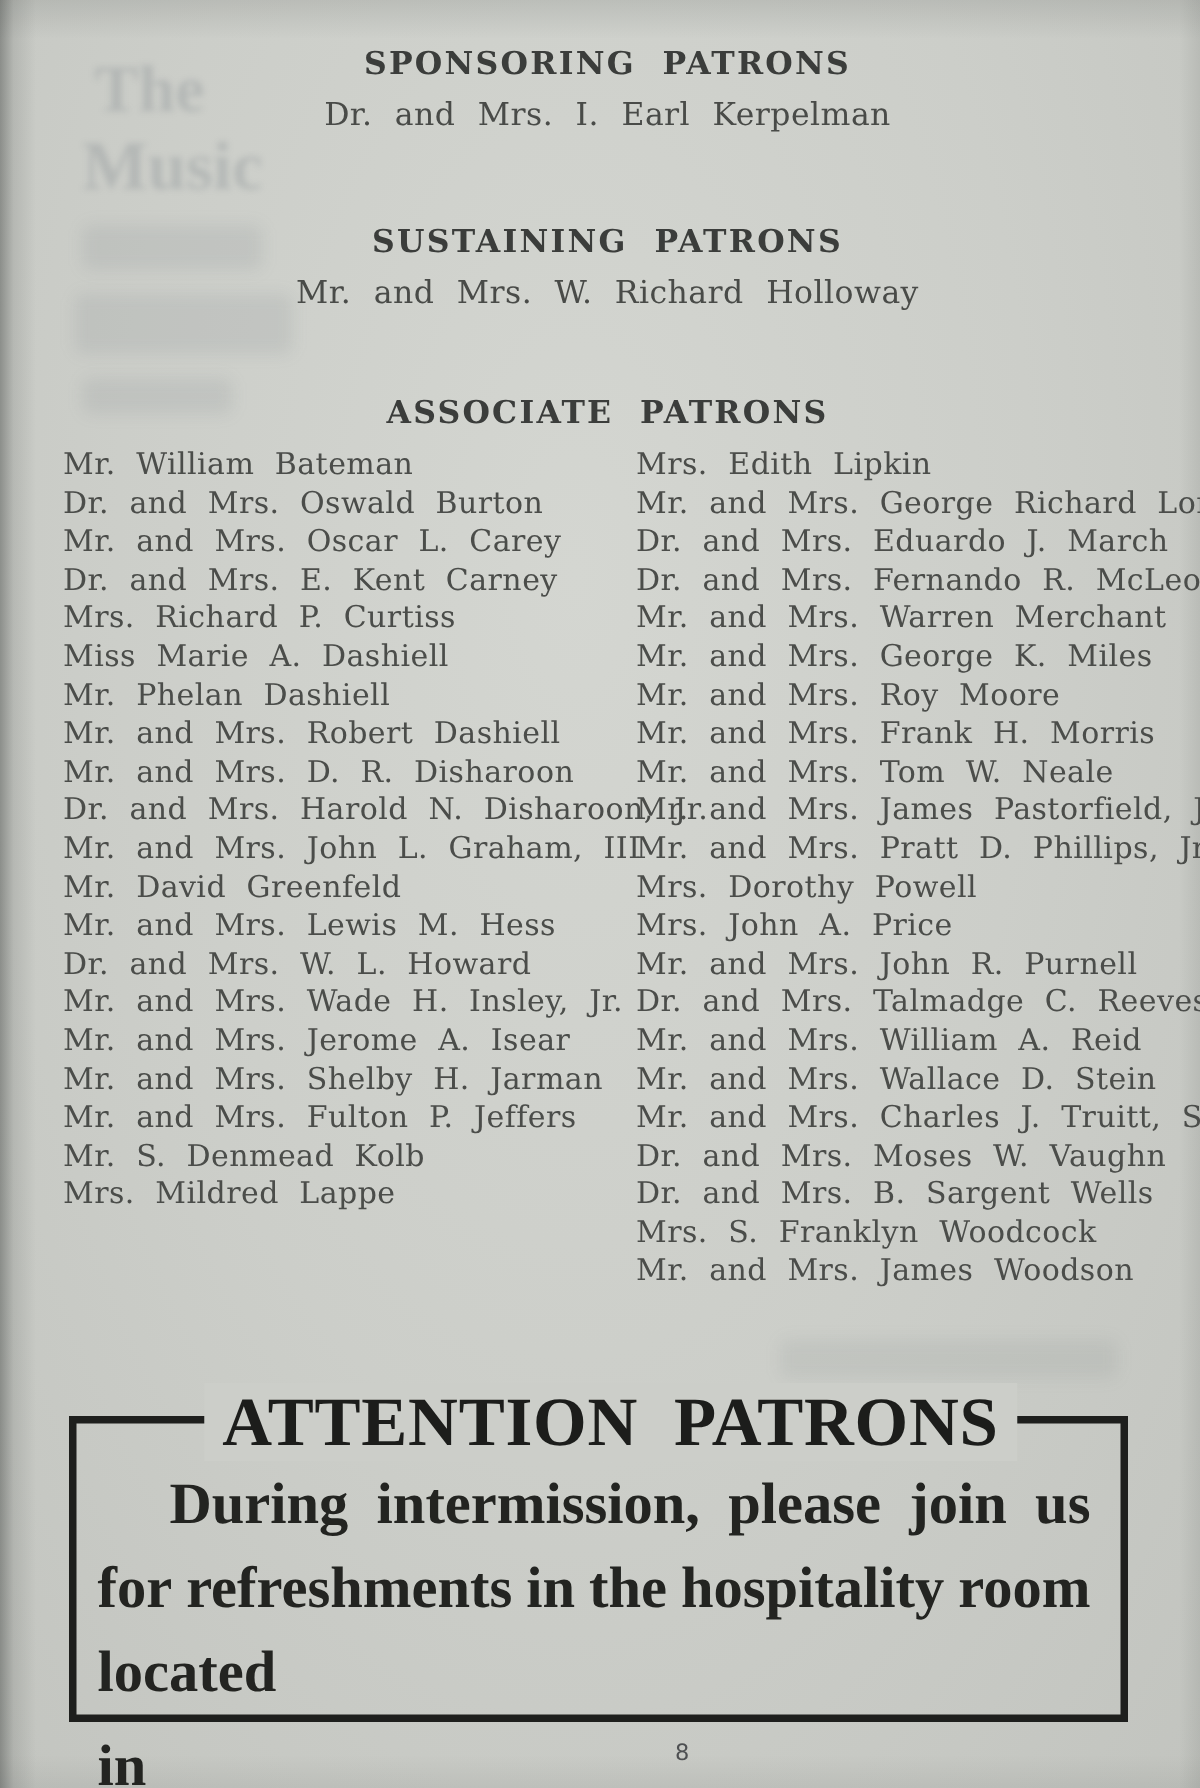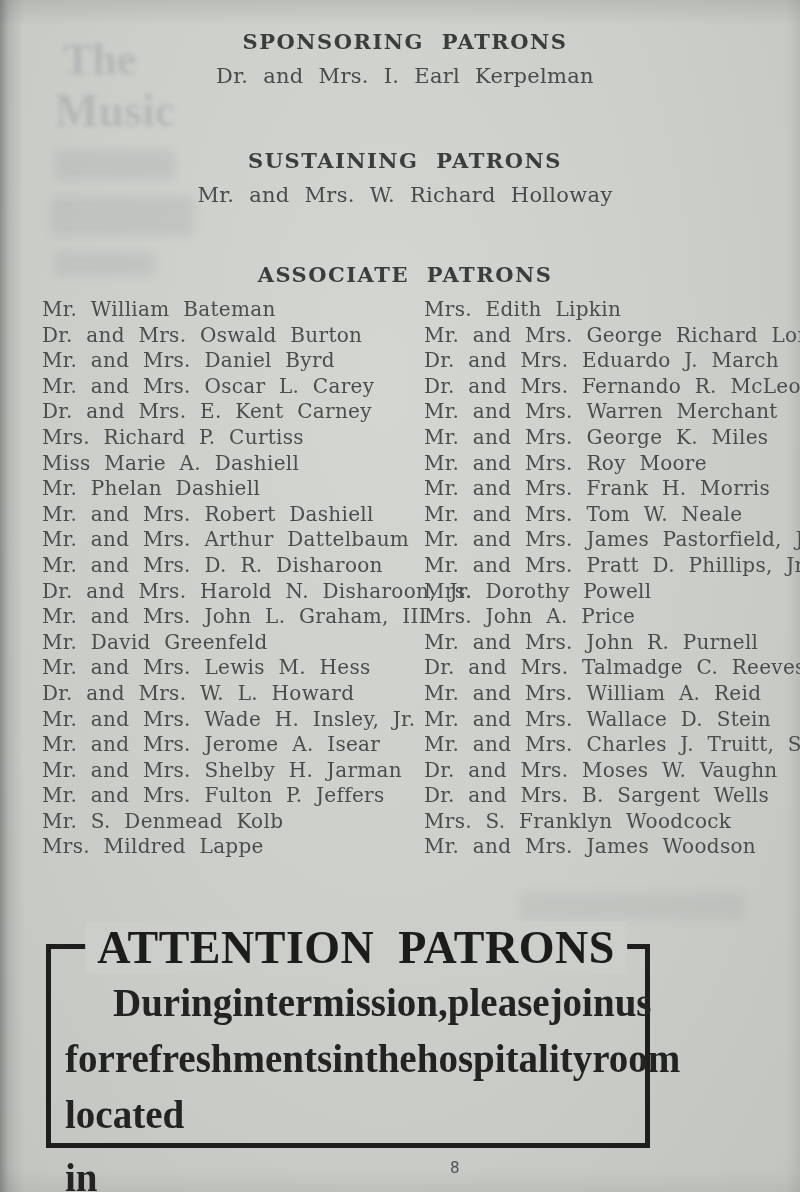--- a/index.html
+++ b/index.html
@@ -97,7 +97,6 @@
   <div class="name-col col-left">
       <div class="name-row">Mr. William Bateman</div>
       <div class="name-row">Dr. and Mrs. Oswald Burton</div>
-      <div class="name-row">Mr. and Mrs. Daniel Byrd</div>
       <div class="name-row">Mr. and Mrs. Oscar L. Carey</div>
       <div class="name-row">Dr. and Mrs. E. Kent Carney</div>
       <div class="name-row">Mrs. Richard P. Curtiss</div>

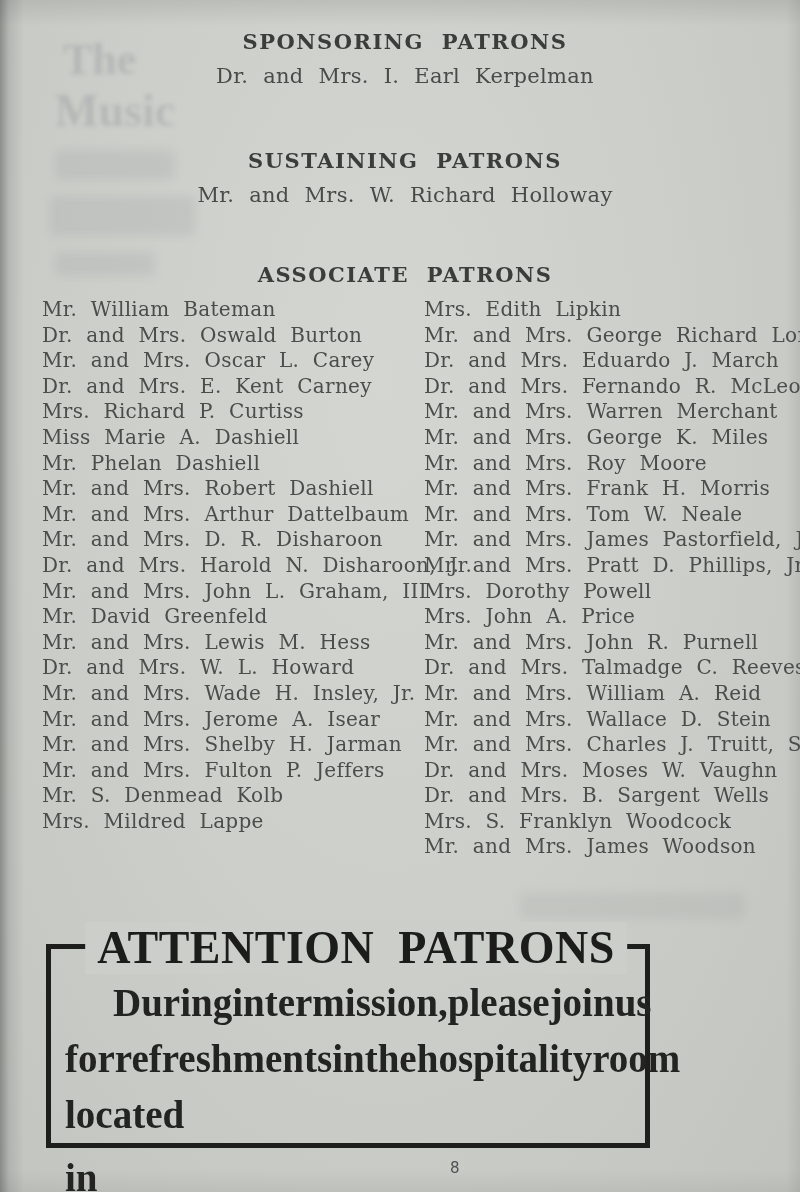--- a/index.html
+++ b/index.html
@@ -103,7 +103,6 @@
       <div class="name-row">Miss Marie A. Dashiell</div>
       <div class="name-row">Mr. Phelan Dashiell</div>
       <div class="name-row">Mr. and Mrs. Robert Dashiell</div>
-      <div class="name-row">Mr. and Mrs. Arthur Dattelbaum</div>
       <div class="name-row">Mr. and Mrs. D. R. Disharoon</div>
       <div class="name-row">Dr. and Mrs. Harold N. Disharoon, Jr.</div>
       <div class="name-row">Mr. and Mrs. John L. Graham, III</div>

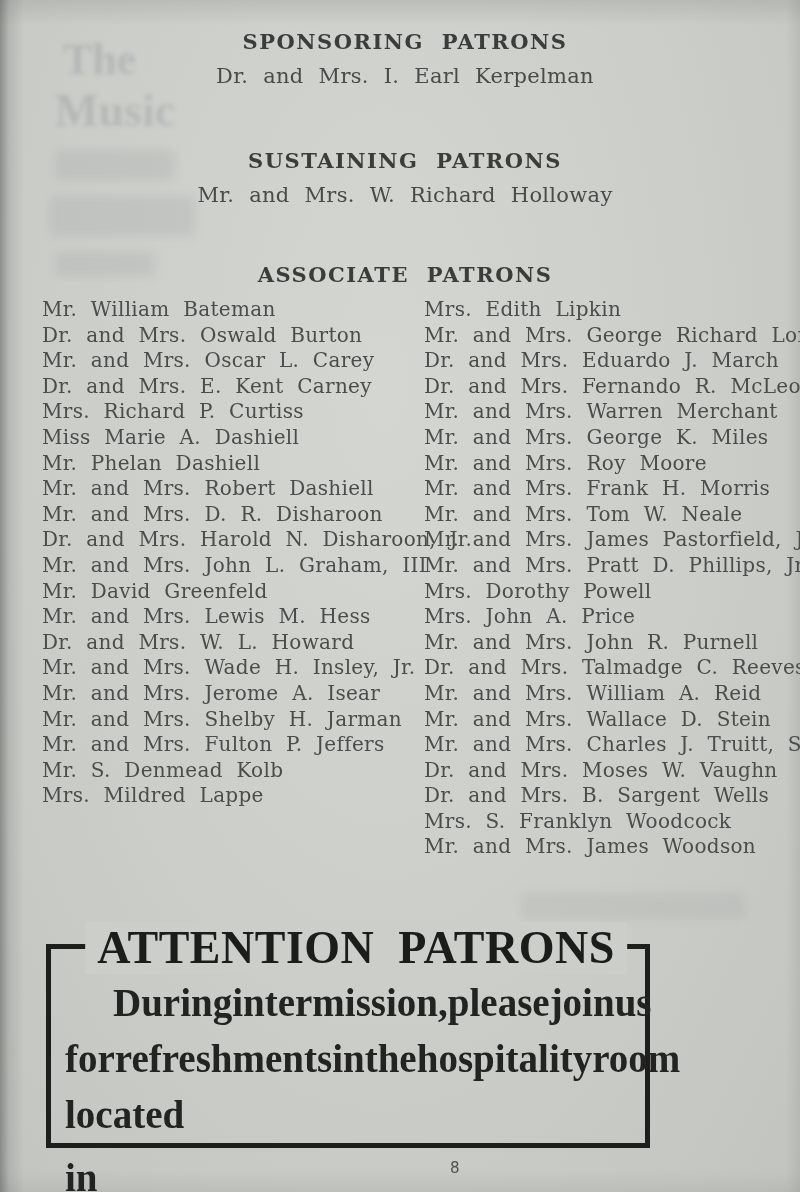--- a/index.html
+++ b/index.html
@@ -48,7 +48,7 @@
   }
 
   .attention-box{
-    position:absolute;left:46px;top:944px;width:604px;height:204px;
+    position:absolute;left:46px;top:944px;width:706px;height:204px;
     box-sizing:border-box;border:5px solid #1e1f1d;
     padding:30px 20px 0 14px;
   }

